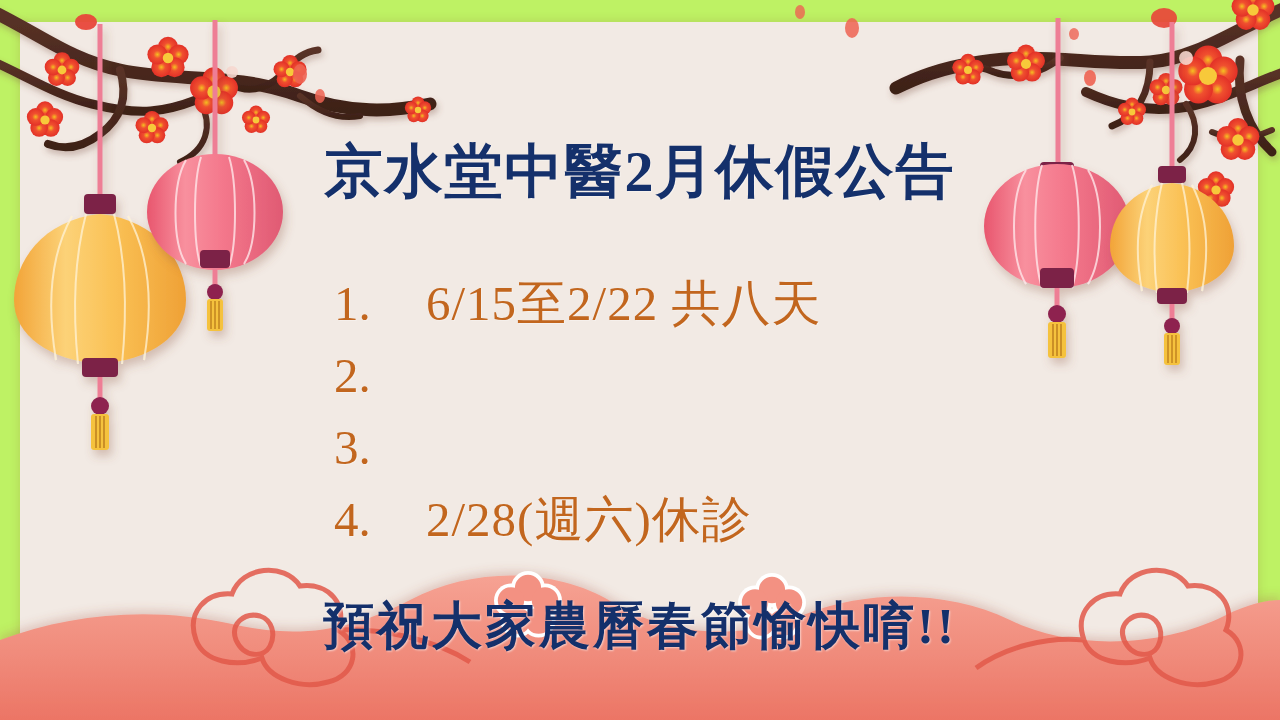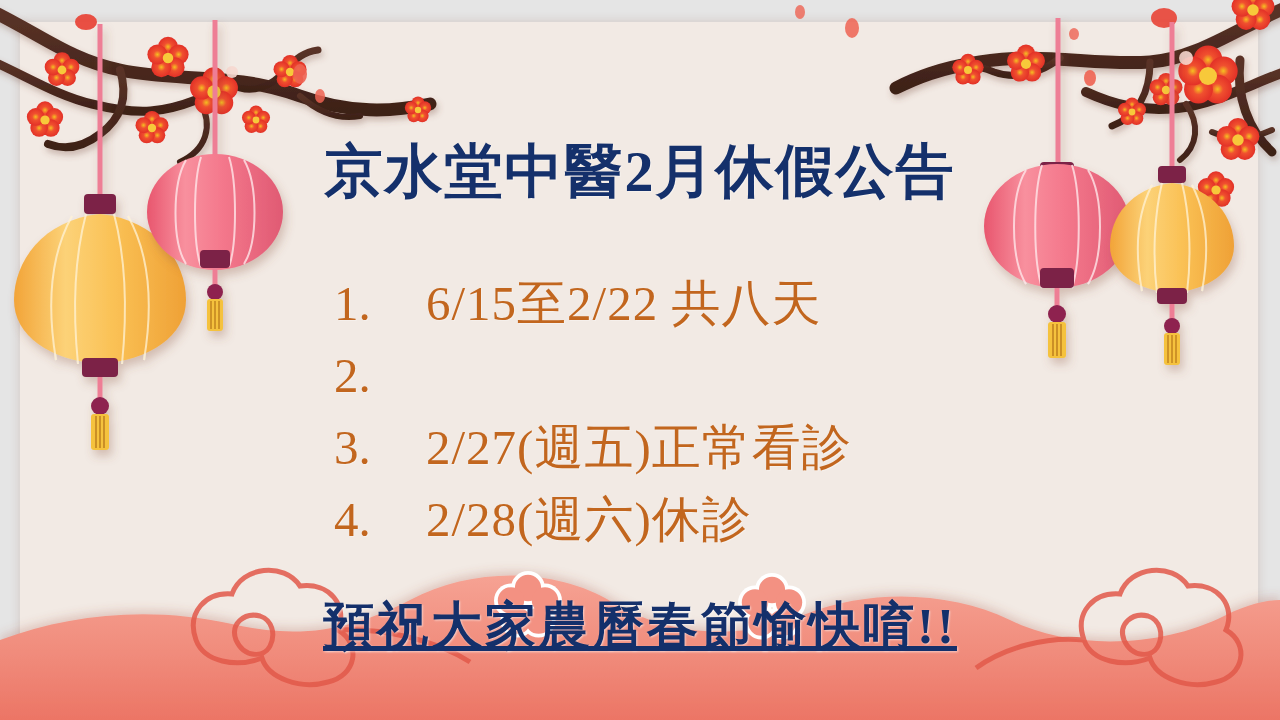--- a/index.html
+++ b/index.html
@@ -11,7 +11,7 @@
   }
   #poster{
     position:relative;width:1280px;height:720px;overflow:hidden;
-    background:#e5e5e5;
+    background:#bef264;
   }
   
   .panel{

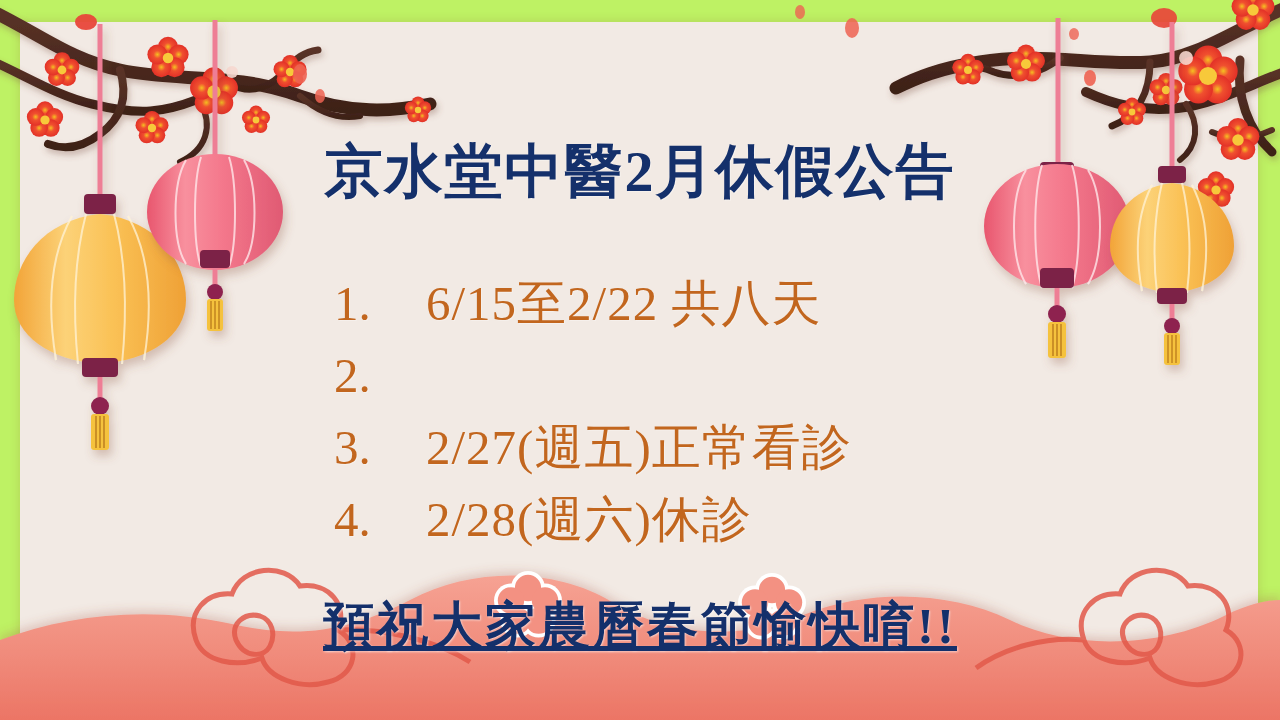--- a/index.html
+++ b/index.html
@@ -437,7 +437,6 @@
     </div>
     <div class="list-row">
       <span class="list-num">3.</span>
-      <span class="list-text">2/27(週五)正常看診</span>
     </div>
     <div class="list-row">
       <span class="list-num">4.</span>

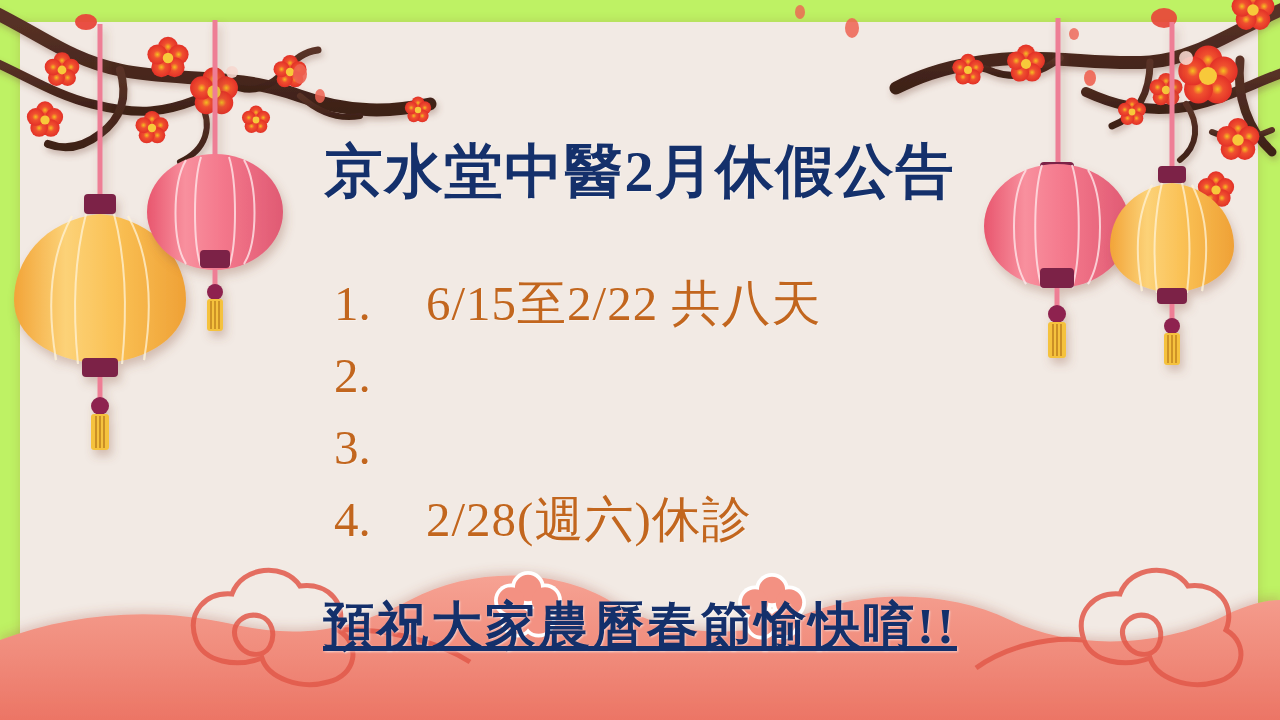--- a/index.html
+++ b/index.html
@@ -64,7 +64,6 @@
     white-space:nowrap;
     text-shadow:1px 1px 2px rgba(255,255,255,.55);
     z-index:8;
-    text-decoration:underline;
   }
 </style>
 </head>

